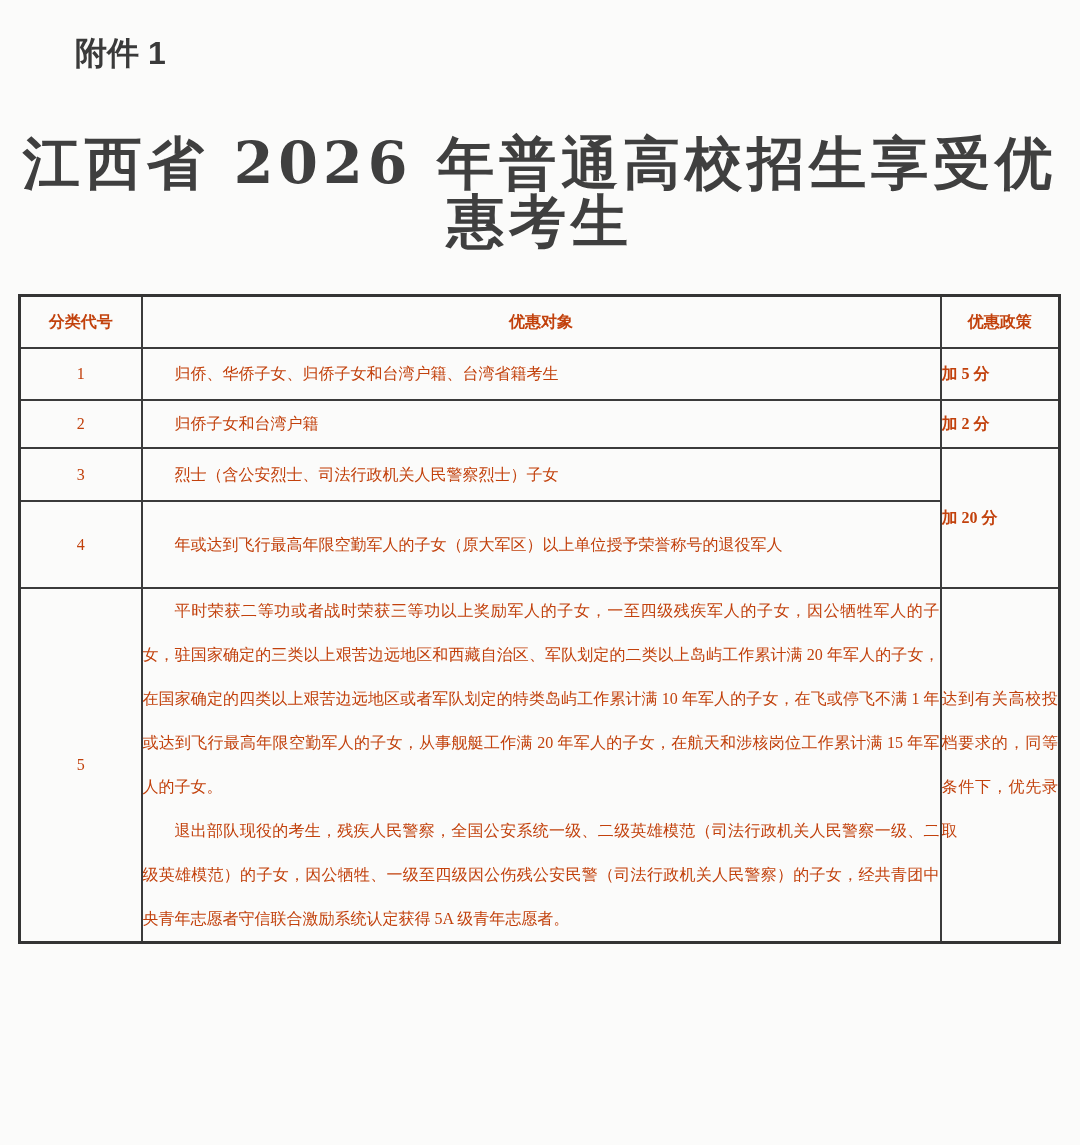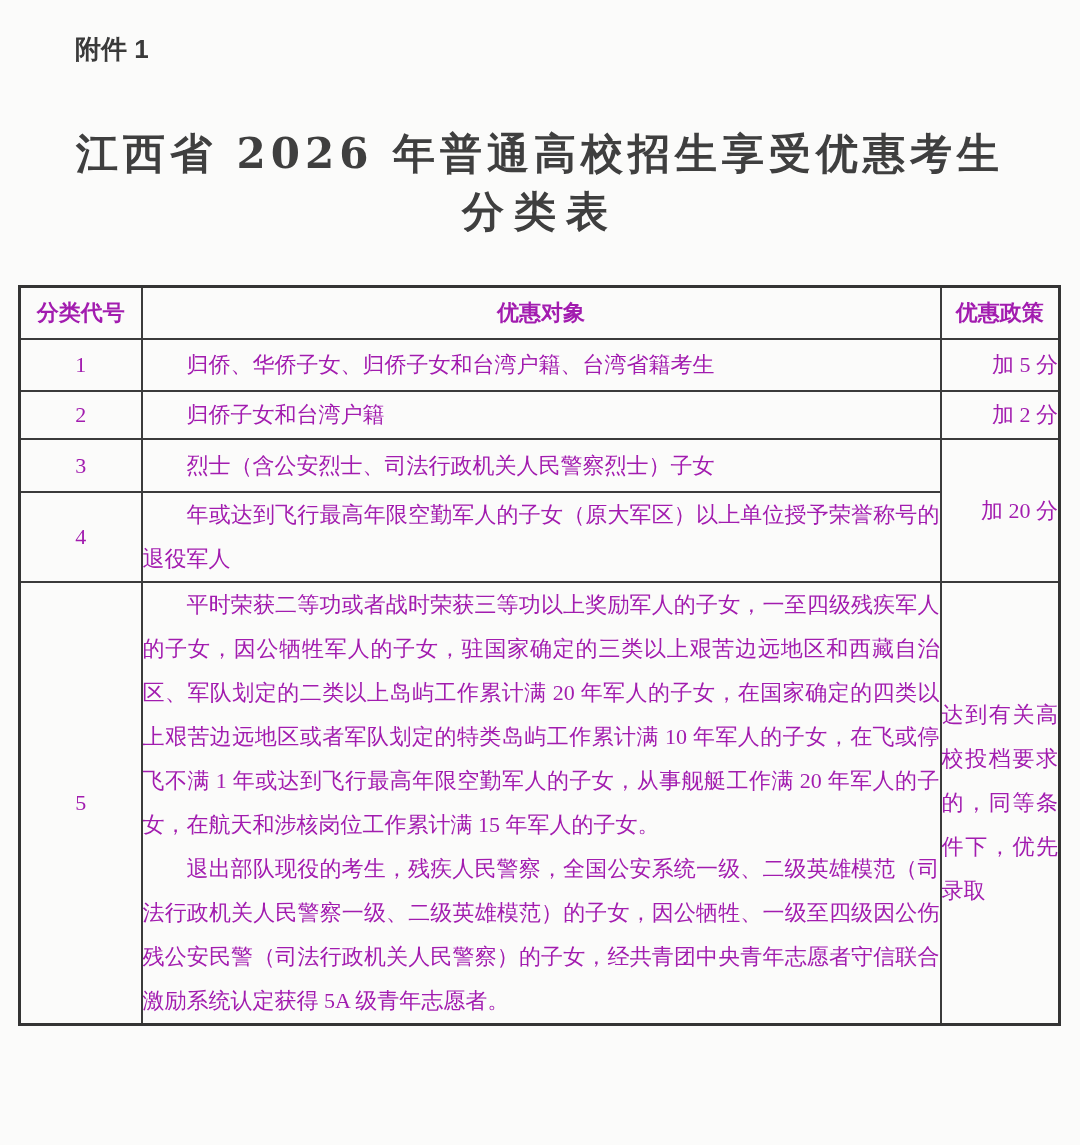--- a/index.html
+++ b/index.html
@@ -21,7 +21,7 @@
   }
   .attachment-label {
     margin: 32px 0 0 75px;
-    font-size: 26px;
+    font-size: 32px;
     font-weight: bold;
     color: #3a3a3a;
     font-family: "Liberation Sans", "DejaVu Sans", sans-serif;

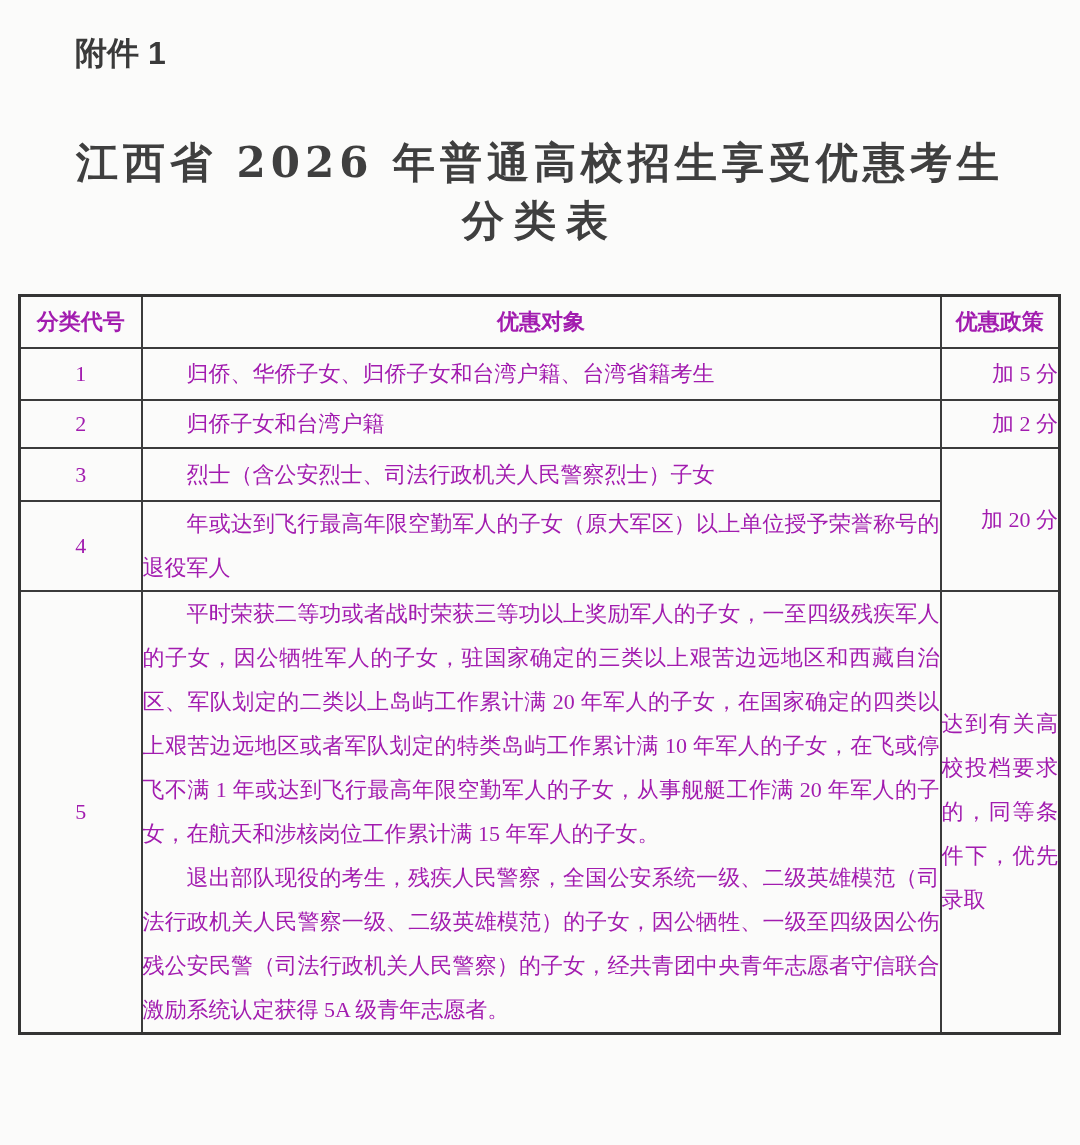--- a/index.html
+++ b/index.html
@@ -29,7 +29,7 @@
   .doc-title {
     margin-top: 58px;
     text-align: center;
-    font-size: 42px;
+    font-size: 57px;
     font-weight: bold;
     color: #3f3f3f;
     line-height: 58px;

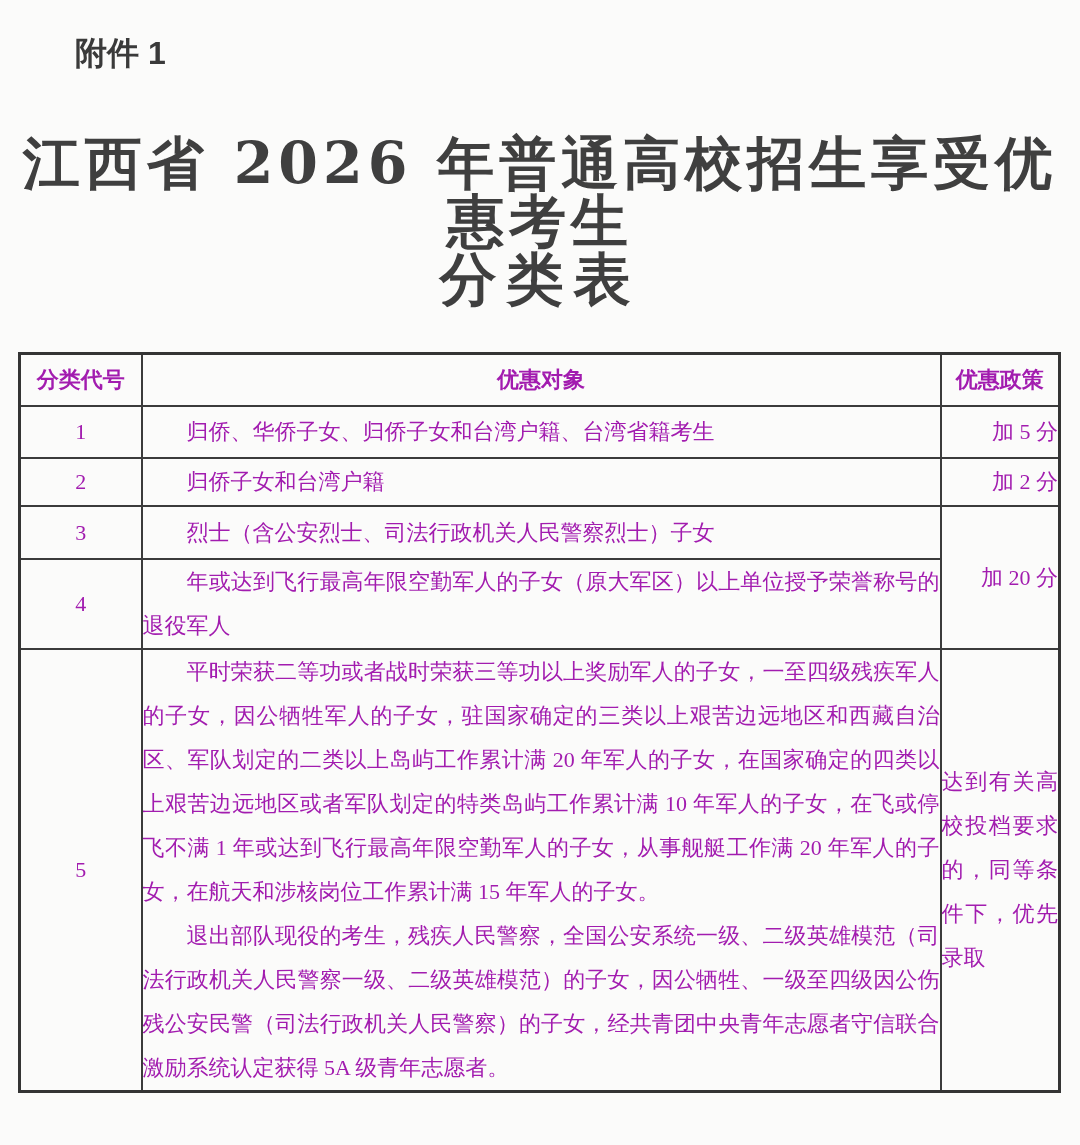--- a/index.html
+++ b/index.html
@@ -106,7 +106,6 @@
 
   <div class="doc-title">
     <div class="line1">江西省 2026 年普通高校招生享受优惠考生</div>
-    <div class="line2">分类表</div>
   </div>
 
   <table class="class-table">

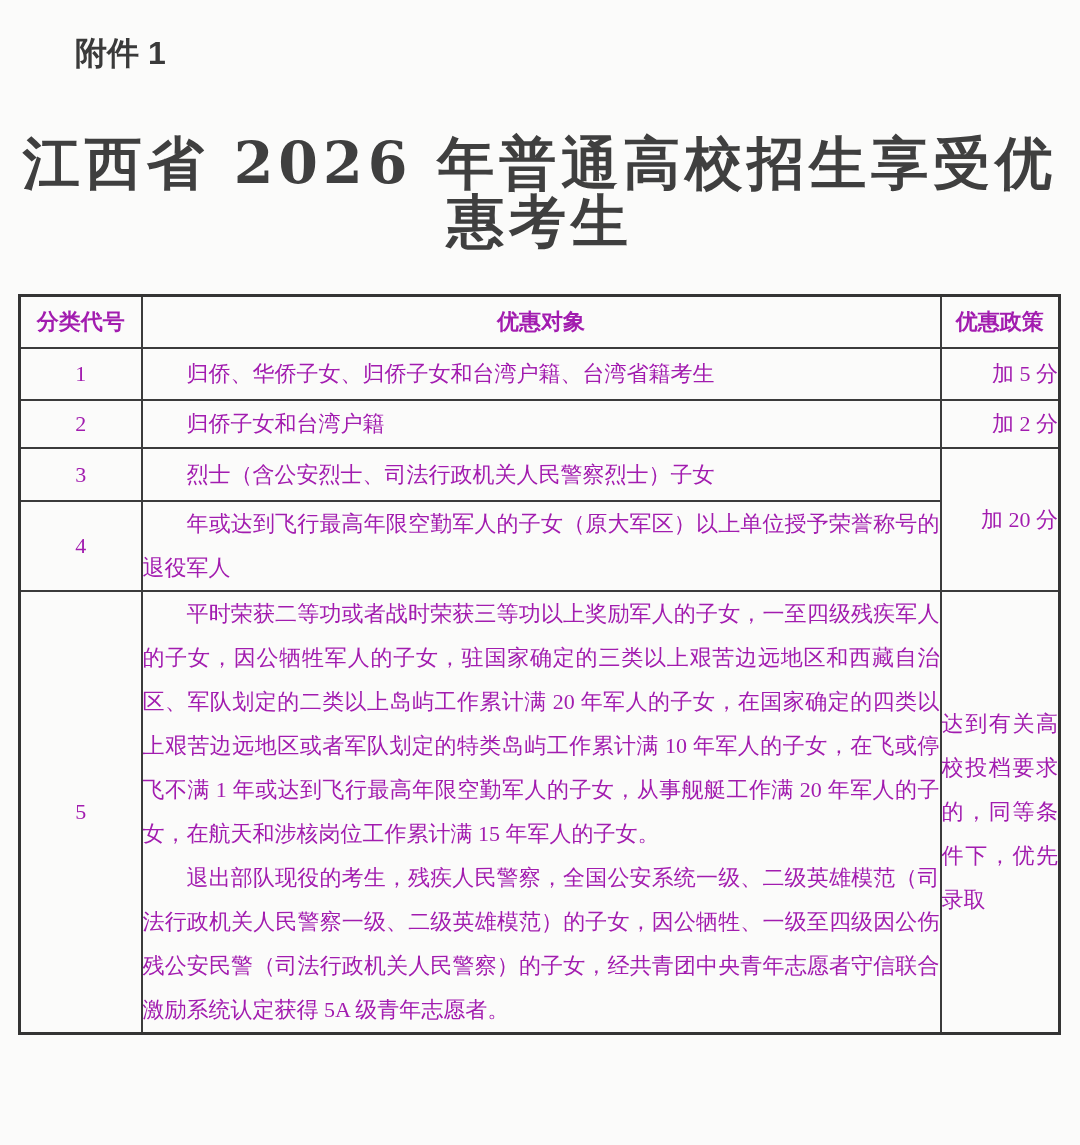--- a/index.html
+++ b/index.html
@@ -50,8 +50,8 @@
   table.class-table td {
     border: 2px solid #3b3b3b;
     padding: 0;
-    color: #a21caf;
-    font-size: 22px;
+    color: #c2410c;
+    font-size: 16px;
     vertical-align: middle;
     overflow: hidden;
   }

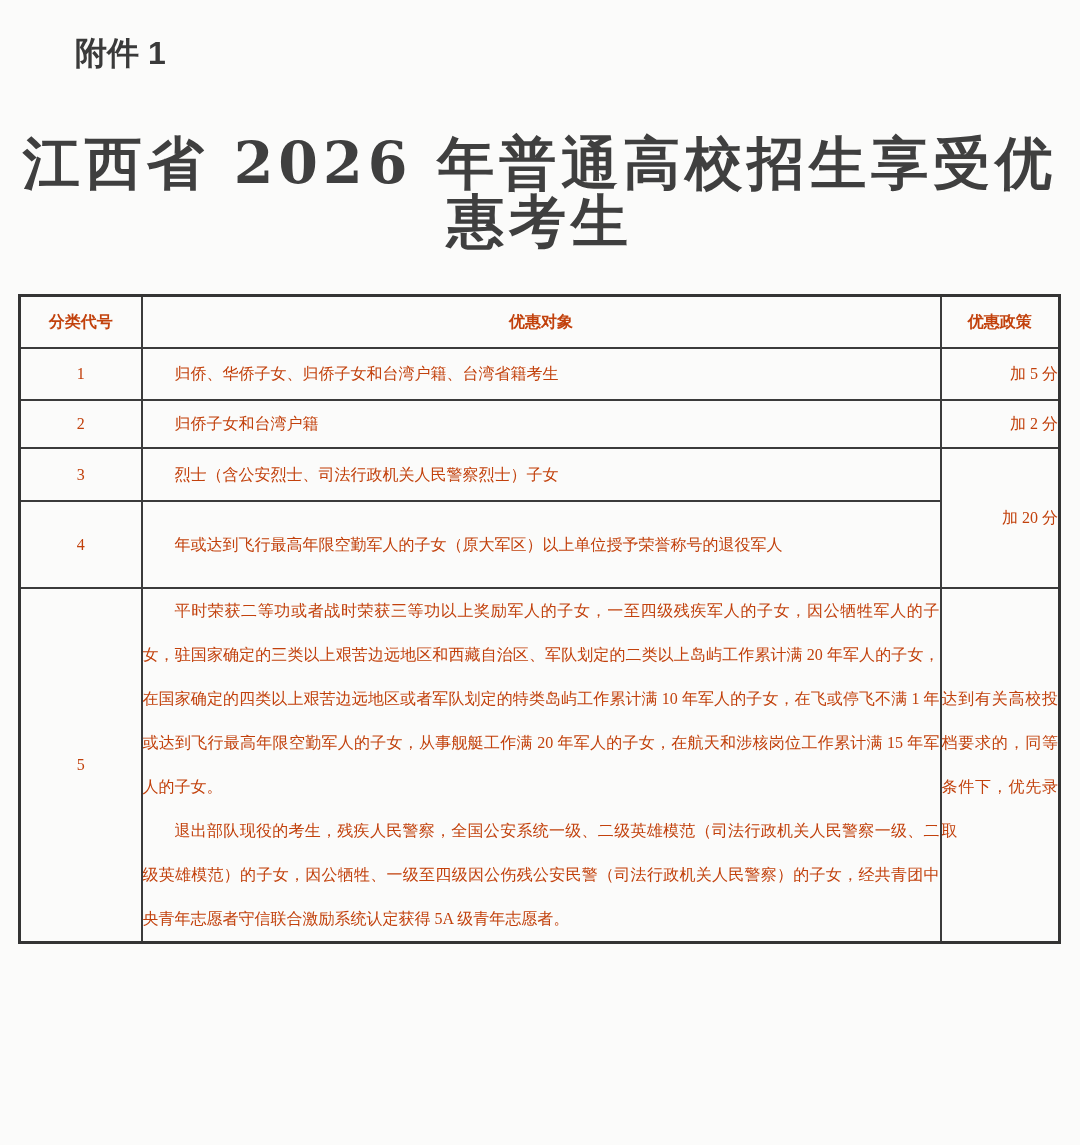--- a/index.html
+++ b/index.html
@@ -82,8 +82,9 @@
     font-family: Liberation Serif, serif;
   }
   td.policy-cell {
-    text-align: right;
+    text-align: left;
     white-space: nowrap;
+    font-weight: bold;
   }
   td.policy-cell-tall {
     text-align: justify;

